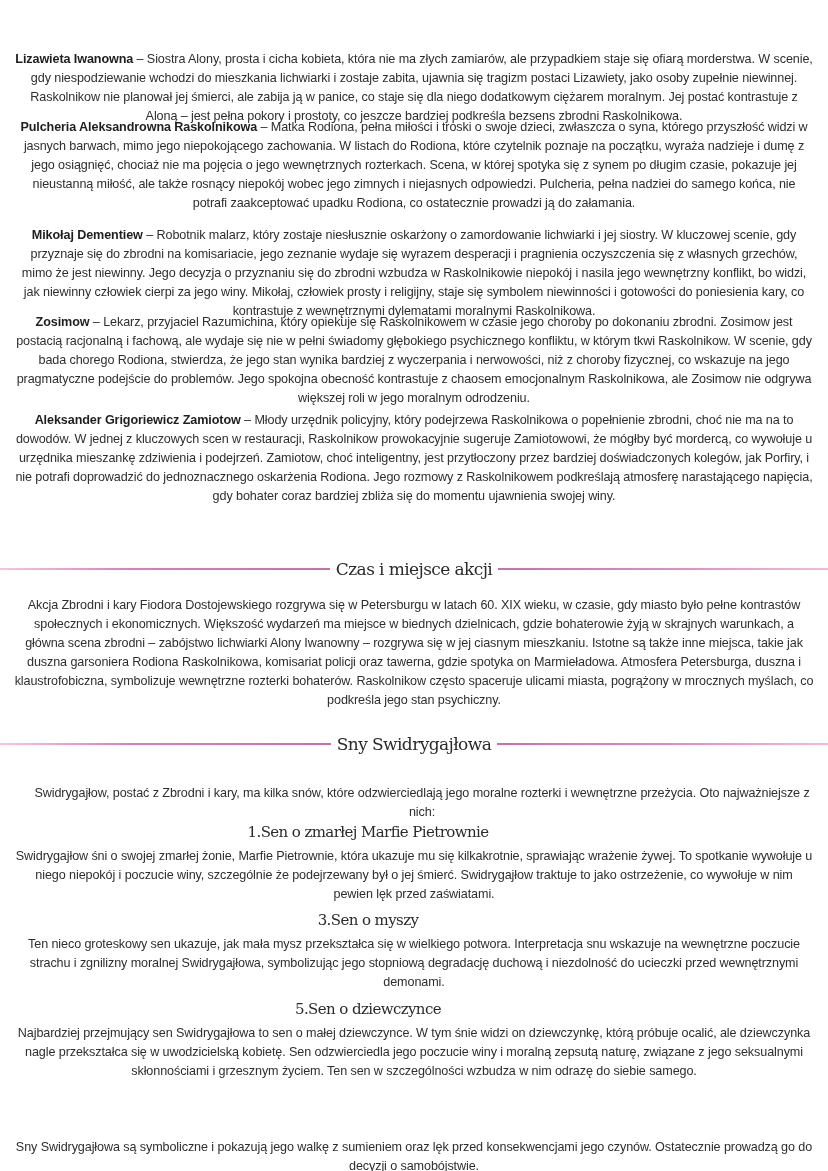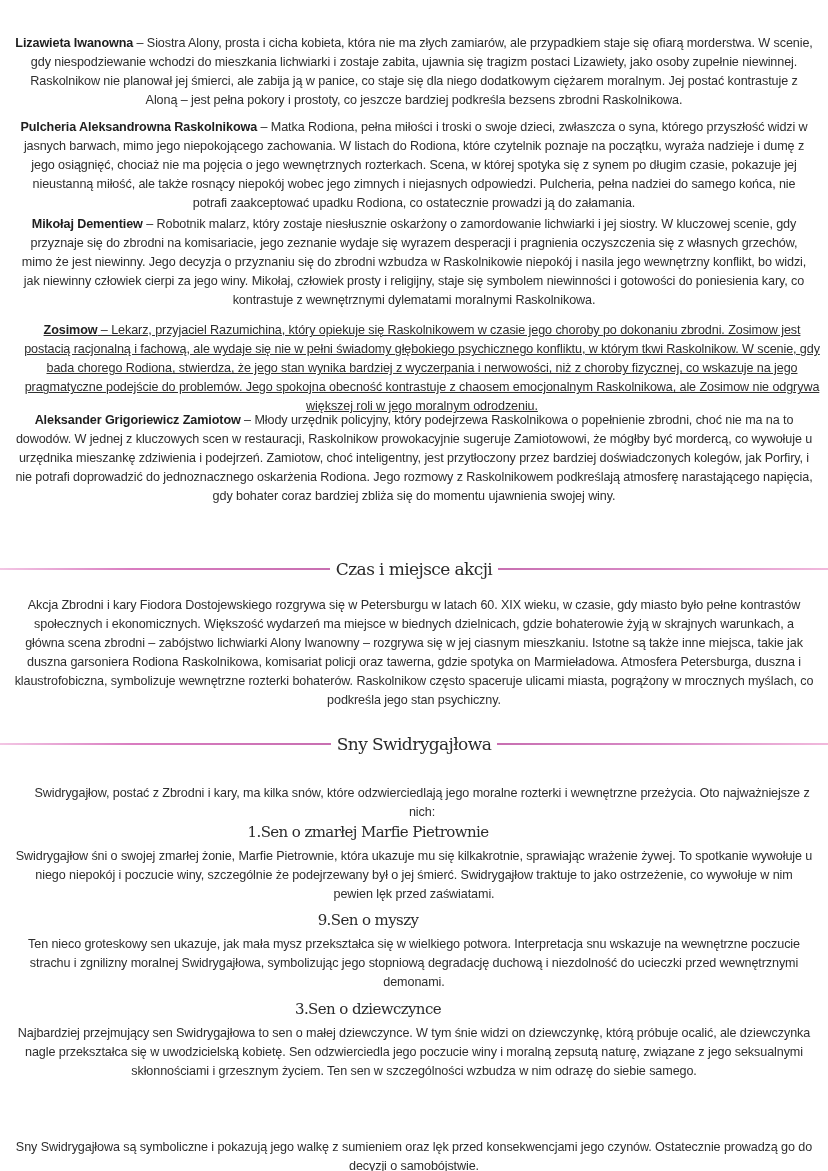--- a/index.html
+++ b/index.html
@@ -79,7 +79,7 @@
 
 <div class="page">
 
-  <p class="para" style="top:0px; margin:0; padding-top:34px;">
+  <p class="para" style="top:16px; margin:0; padding-top:34px;">
     <b>Lizawieta Iwanowna</b><span> – Siostra Alony, prosta i cicha kobieta, która nie ma złych zamiarów, ale przypadkiem staje się ofiarą morderstwa. W scenie, gdy niespodziewanie wchodzi do mieszkania lichwiarki i zostaje zabita, ujawnia się tragizm postaci Lizawiety, jako osoby zupełnie niewinnej. Raskolnikow nie planował jej śmierci, ale zabija ją w panice, co staje się dla niego dodatkowym ciężarem moralnym. Jej postać kontrastuje z Aloną – jest pełna pokory i prostoty, co jeszcze bardziej podkreśla bezsens zbrodni Raskolnikowa.</span>
   </p>
 

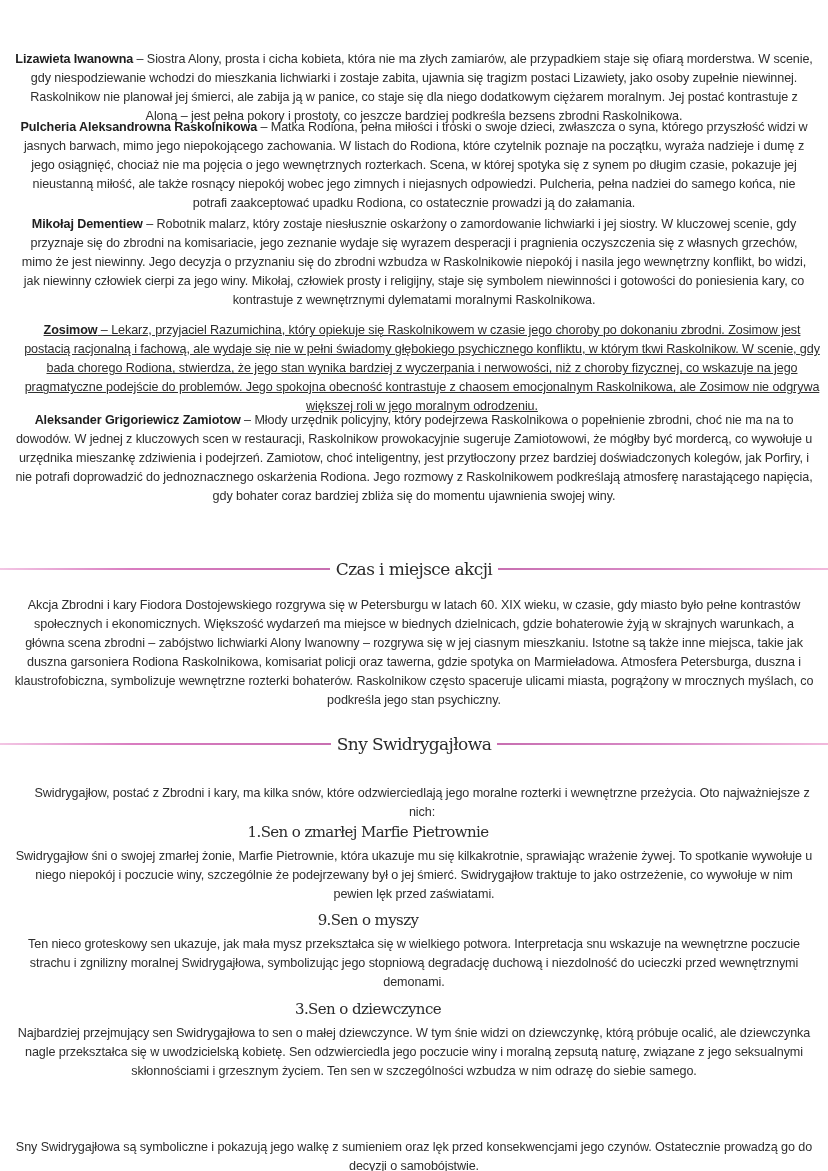--- a/index.html
+++ b/index.html
@@ -87,7 +87,7 @@
     <b>Pulcheria Aleksandrowna Raskolnikowa</b><span> – Matka Rodiona, pełna miłości i troski o swoje dzieci, zwłaszcza o syna, którego przyszłość widzi w jasnych barwach, mimo jego niepokojącego zachowania. W listach do Rodiona, które czytelnik poznaje na początku, wyraża nadzieje i dumę z jego osiągnięć, chociaż nie ma pojęcia o jego wewnętrznych rozterkach. Scena, w której spotyka się z synem po długim czasie, pokazuje jej nieustanną miłość, ale także rosnący niepokój wobec jego zimnych i niejasnych odpowiedzi. Pulcheria, pełna nadziei do samego końca, nie potrafi zaakceptować upadku Rodiona, co ostatecznie prowadzi ją do załamania.</span>
   </p>
 
-  <p class="para" style="top:209px; margin:0; padding-top:6px;">
+  <p class="para" style="top:220px; margin:0; padding-top:6px;">
     <b>Mikołaj Dementiew</b><span> – Robotnik malarz, który zostaje niesłusznie oskarżony o zamordowanie lichwiarki i jej siostry. W kluczowej scenie, gdy przyznaje się do zbrodni na komisariacie, jego zeznanie wydaje się wyrazem desperacji i pragnienia oczyszczenia się z własnych grzechów, mimo że jest niewinny. Jego decyzja o przyznaniu się do zbrodni wzbudza w Raskolnikowie niepokój i nasila jego wewnętrzny konflikt, bo widzi, jak niewinny człowiek cierpi za jego winy. Mikołaj, człowiek prosty i religijny, staje się symbolem niewinności i gotowości do poniesienia kary, co kontrastuje z wewnętrznymi dylematami moralnymi Raskolnikowa.</span>
   </p>
 

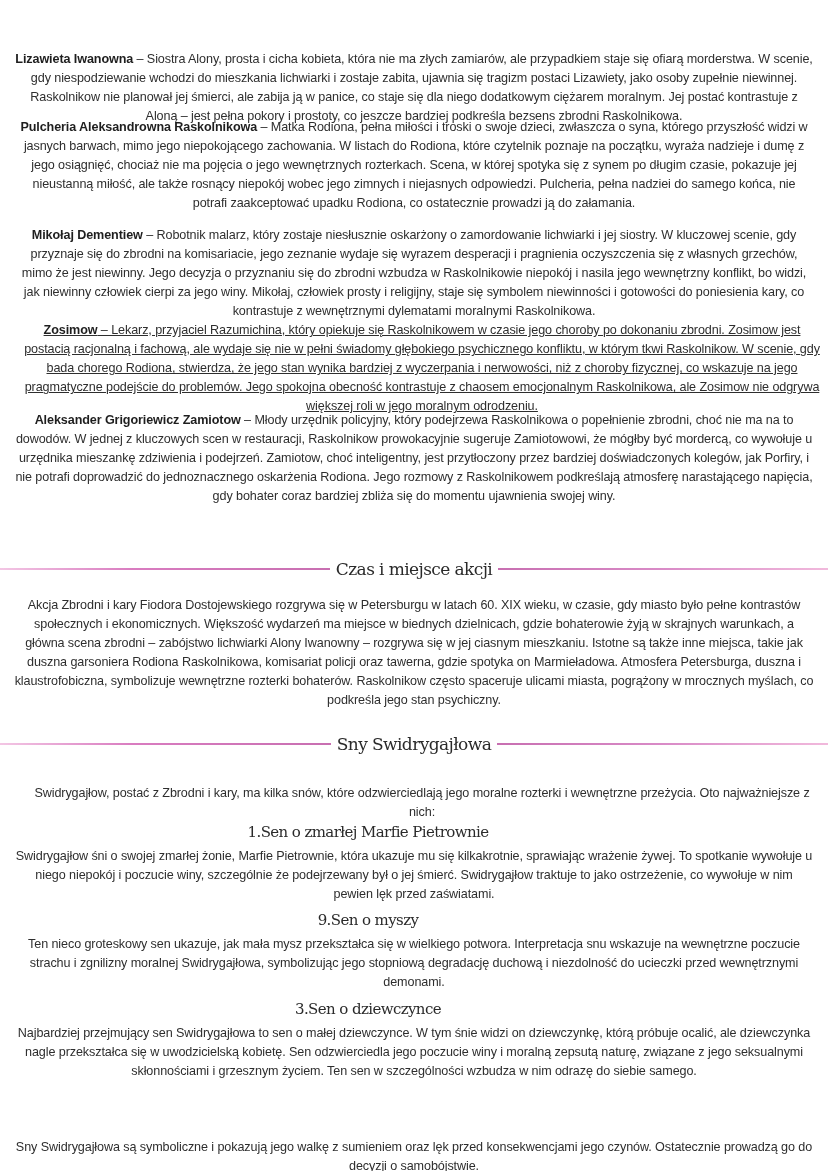--- a/index.html
+++ b/index.html
@@ -91,7 +91,7 @@
     <b>Mikołaj Dementiew</b><span> – Robotnik malarz, który zostaje niesłusznie oskarżony o zamordowanie lichwiarki i jej siostry. W kluczowej scenie, gdy przyznaje się do zbrodni na komisariacie, jego zeznanie wydaje się wyrazem desperacji i pragnienia oczyszczenia się z własnych grzechów, mimo że jest niewinny. Jego decyzja o przyznaniu się do zbrodni wzbudza w Raskolnikowie niepokój i nasila jego wewnętrzny konflikt, bo widzi, jak niewinny człowiek cierpi za jego winy. Mikołaj, człowiek prosty i religijny, staje się symbolem niewinności i gotowości do poniesienia kary, co kontrastuje z wewnętrznymi dylematami moralnymi Raskolnikowa.</span>
   </p>
 
-  <p class="para" style="top:307px; margin:8px; padding-top:6px;text-decoration:underline;">
+  <p class="para" style="top:307px; margin:0; padding-top:6px;">
     <b>Zosimow</b><span> – Lekarz, przyjaciel Razumichina, który opiekuje się Raskolnikowem w czasie jego choroby po dokonaniu zbrodni. Zosimow jest postacią racjonalną i fachową, ale wydaje się nie w pełni świadomy głębokiego psychicznego konfliktu, w którym tkwi Raskolnikow. W scenie, gdy bada chorego Rodiona, stwierdza, że jego stan wynika bardziej z wyczerpania i nerwowości, niż z choroby fizycznej, co wskazuje na jego pragmatyczne podejście do problemów. Jego spokojna obecność kontrastuje z chaosem emocjonalnym Raskolnikowa, ale Zosimow nie odgrywa większej roli w jego moralnym odrodzeniu.</span>
   </p>
 

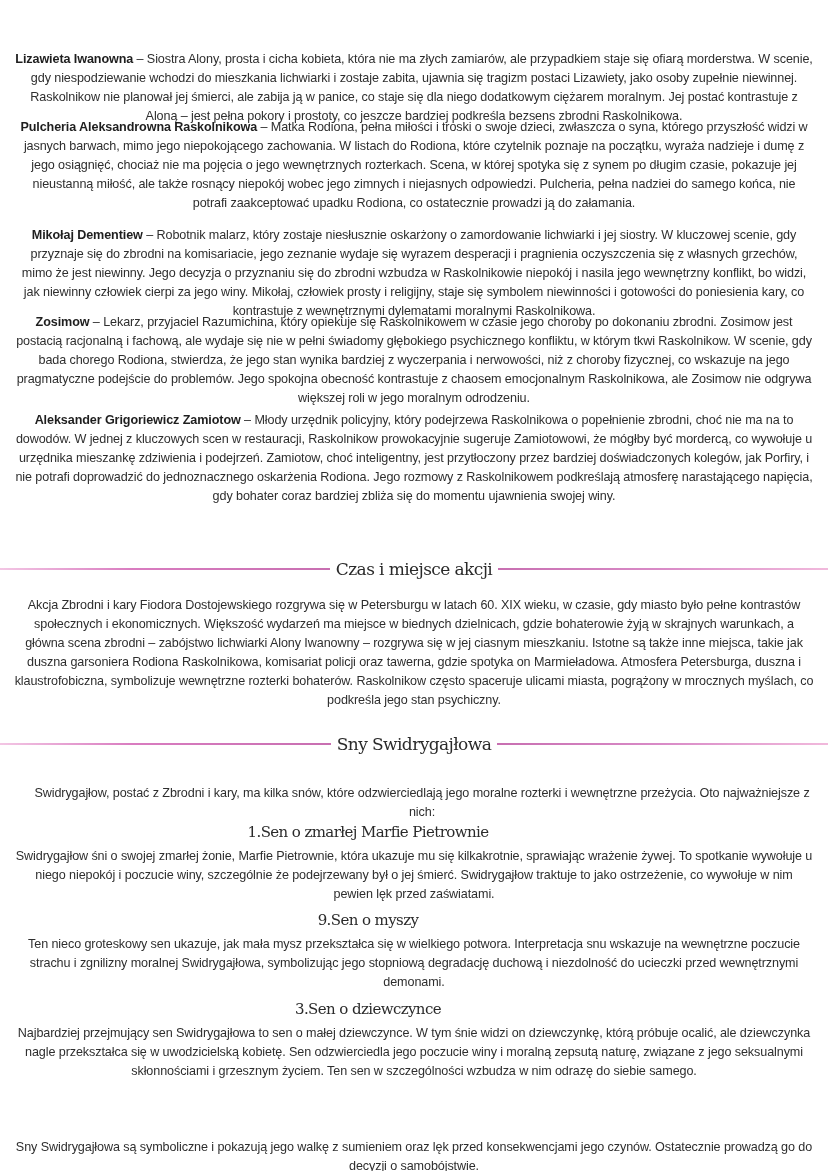--- a/index.html
+++ b/index.html
@@ -118,7 +118,7 @@
   <h3 class="sub-heading" style="top:823px; margin:0;">1.Sen o zmarłej Marfie Pietrownie</h3>
   <p class="para" style="top:847px; margin:0;">Swidrygajłow śni o swojej zmarłej żonie, Marfie Pietrownie, która ukazuje mu się kilkakrotnie, sprawiając wrażenie żywej. To spotkanie wywołuje u niego niepokój i poczucie winy, szczególnie że podejrzewany był o jej śmierć. Swidrygajłow traktuje to jako ostrzeżenie, co wywołuje w nim pewien lęk przed zaświatami.</p>
 
-  <h3 class="sub-heading" style="top:911px; margin:0;">9.Sen o myszy</h3>
+  <h3 class="sub-heading" style="top:911px; margin:0;">3.Sen o myszy</h3>
   <p class="para" style="top:935px; margin:0;">Ten nieco groteskowy sen ukazuje, jak mała mysz przekształca się w wielkiego potwora. Interpretacja snu wskazuje na wewnętrzne poczucie strachu i zgnilizny moralnej Swidrygajłowa, symbolizując jego stopniową degradację duchową i niezdolność do ucieczki przed wewnętrznymi demonami.</p>
 
   <h3 class="sub-heading" style="top:1000px; margin:0;">3.Sen o dziewczynce</h3>

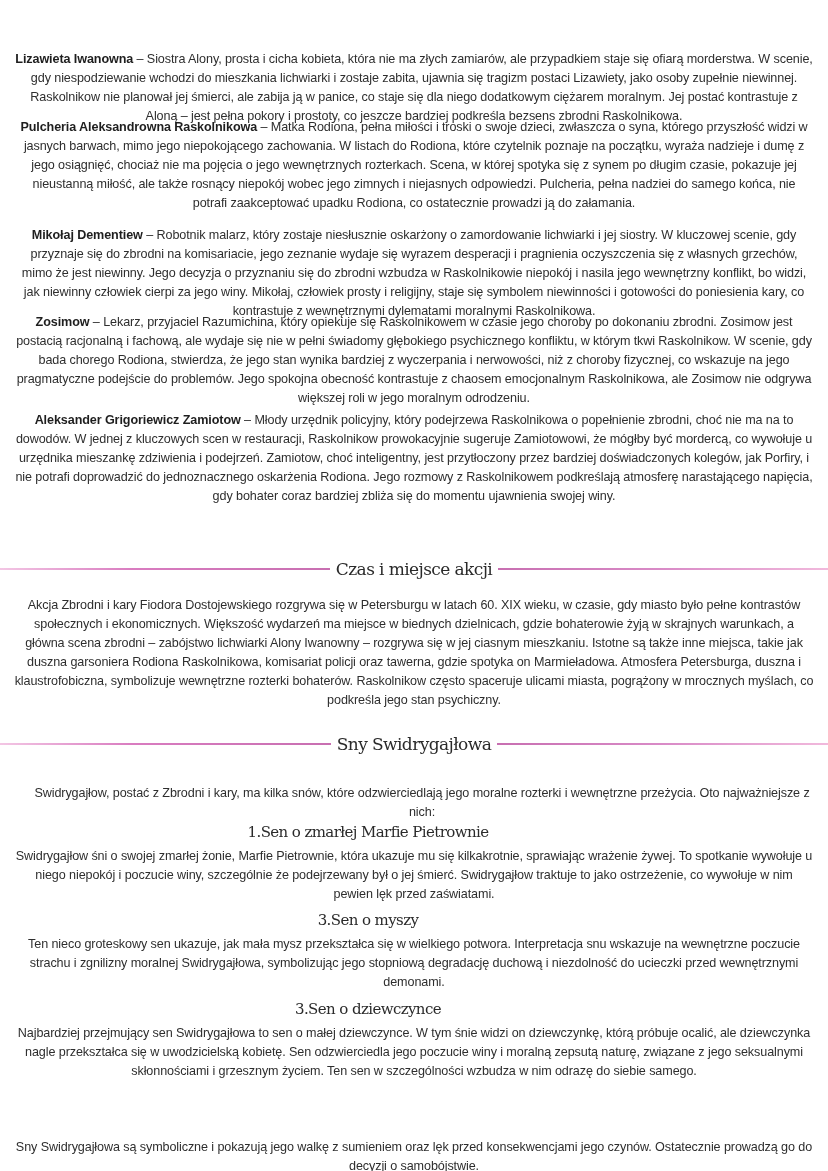--- a/index.html
+++ b/index.html
@@ -121,7 +121,7 @@
   <h3 class="sub-heading" style="top:911px; margin:0;">3.Sen o myszy</h3>
   <p class="para" style="top:935px; margin:0;">Ten nieco groteskowy sen ukazuje, jak mała mysz przekształca się w wielkiego potwora. Interpretacja snu wskazuje na wewnętrzne poczucie strachu i zgnilizny moralnej Swidrygajłowa, symbolizując jego stopniową degradację duchową i niezdolność do ucieczki przed wewnętrznymi demonami.</p>
 
-  <h3 class="sub-heading" style="top:1000px; margin:0;">3.Sen o dziewczynce</h3>
+  <h3 class="sub-heading" style="top:1000px; margin:0;">5.Sen o dziewczynce</h3>
   <p class="para" style="top:1024px; margin:0;">Najbardziej przejmujący sen Swidrygajłowa to sen o małej dziewczynce. W tym śnie widzi on dziewczynkę, którą próbuje ocalić, ale dziewczynka nagle przekształca się w uwodzicielską kobietę. Sen odzwierciedla jego poczucie winy i moralną zepsutą naturę, związane z jego seksualnymi skłonnościami i grzesznym życiem. Ten sen w szczególności wzbudza w nim odrazę do siebie samego.</p>
 
   <p class="para" style="top:1138px; margin:0;">Sny Swidrygajłowa są symboliczne i pokazują jego walkę z sumieniem oraz lęk przed konsekwencjami jego czynów. Ostatecznie prowadzą go do decyzji o samobójstwie.</p>

